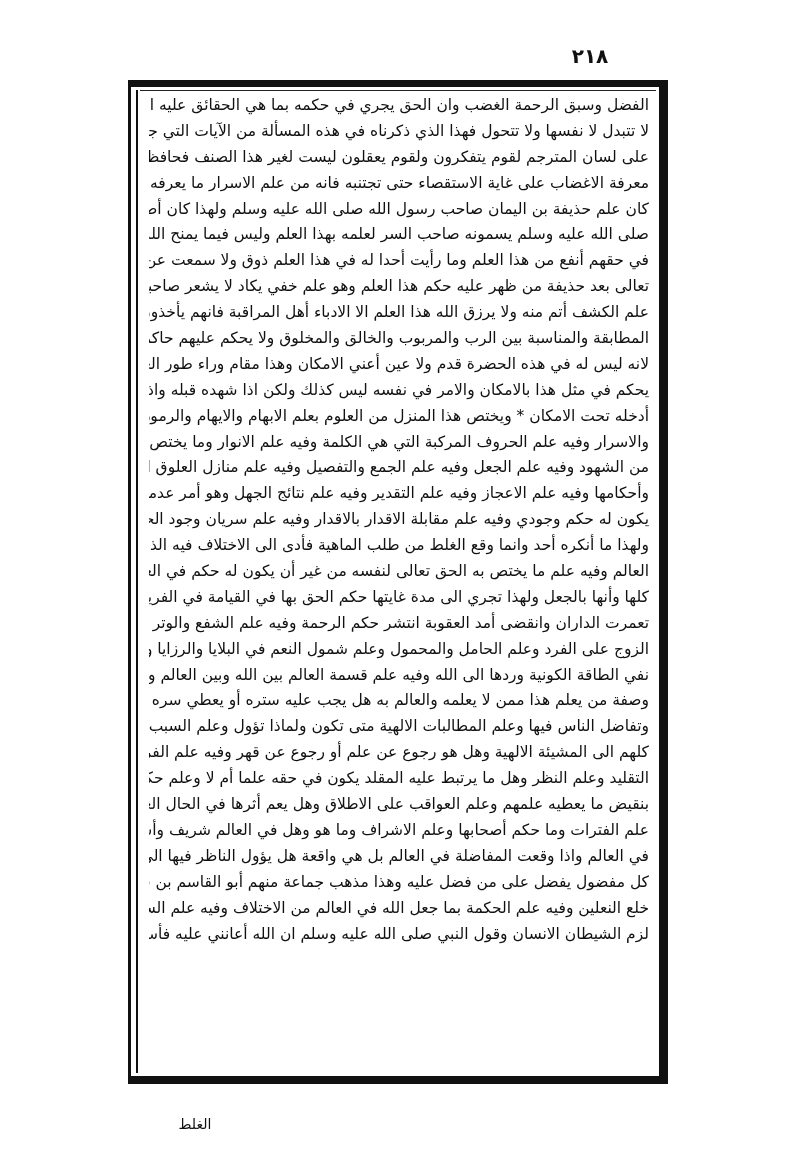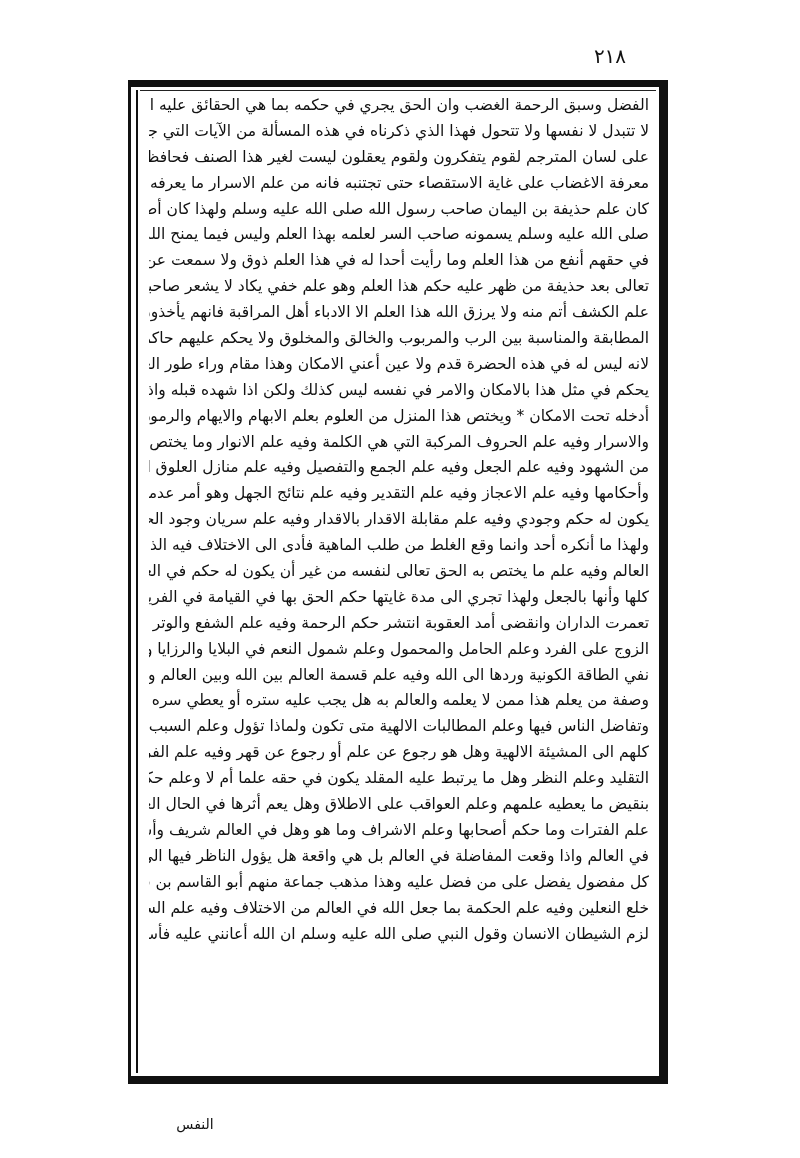--- a/index.html
+++ b/index.html
@@ -8,8 +8,8 @@
     font-family: "DejaVu Sans", sans-serif; color: #111;
   }
   .page-number {
-    position: absolute; left: 580px; top: 44px; width: 60px; text-align: center;
-    font-size: 20px; font-weight: normal; direction: rtl;
+    position: absolute; left: 560px; top: 44px; width: 60px; text-align: center;
+    font-size: 20px; font-weight: bold; direction: rtl;
   }
   .frame {
     position: absolute; left: 128px; top: 80px; width: 540px; height: 1004px;

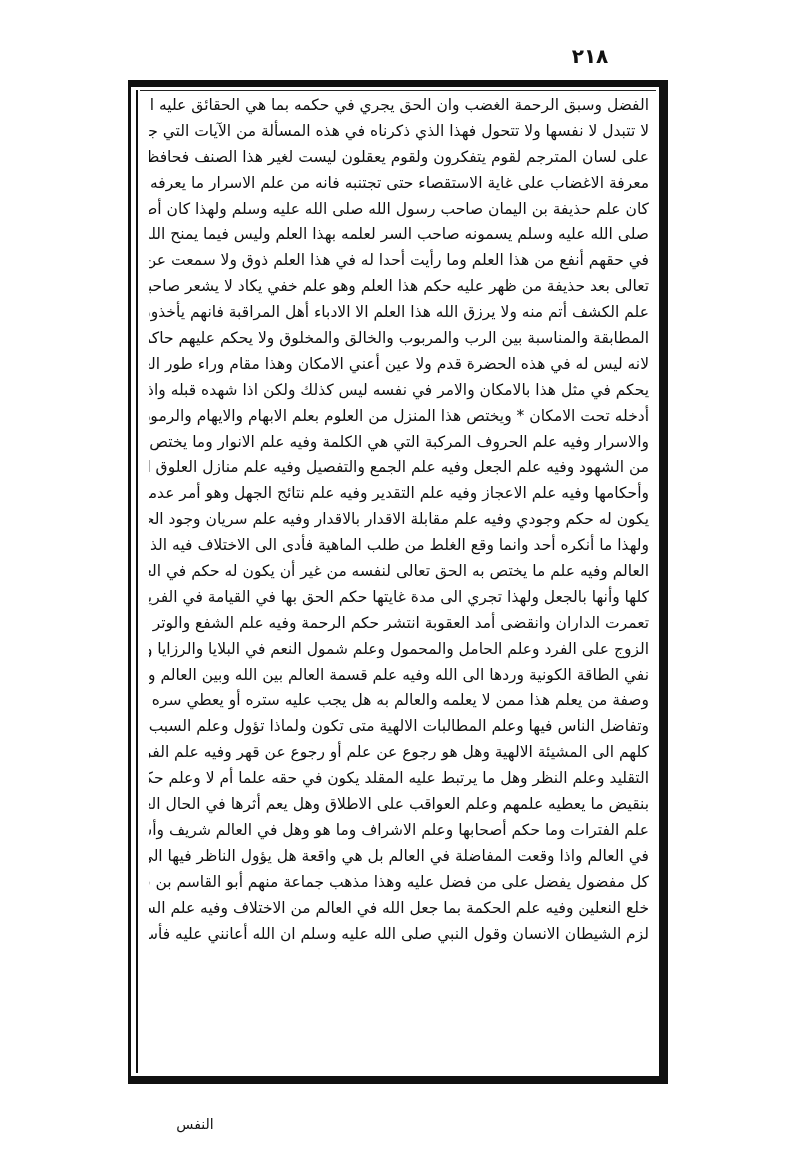--- a/index.html
+++ b/index.html
@@ -81,6 +81,6 @@
     </div>
 </div>
 
-<div class="catchword">النفس</div>
+<div class="catchword">الغلط</div>
 
 </body></html>

